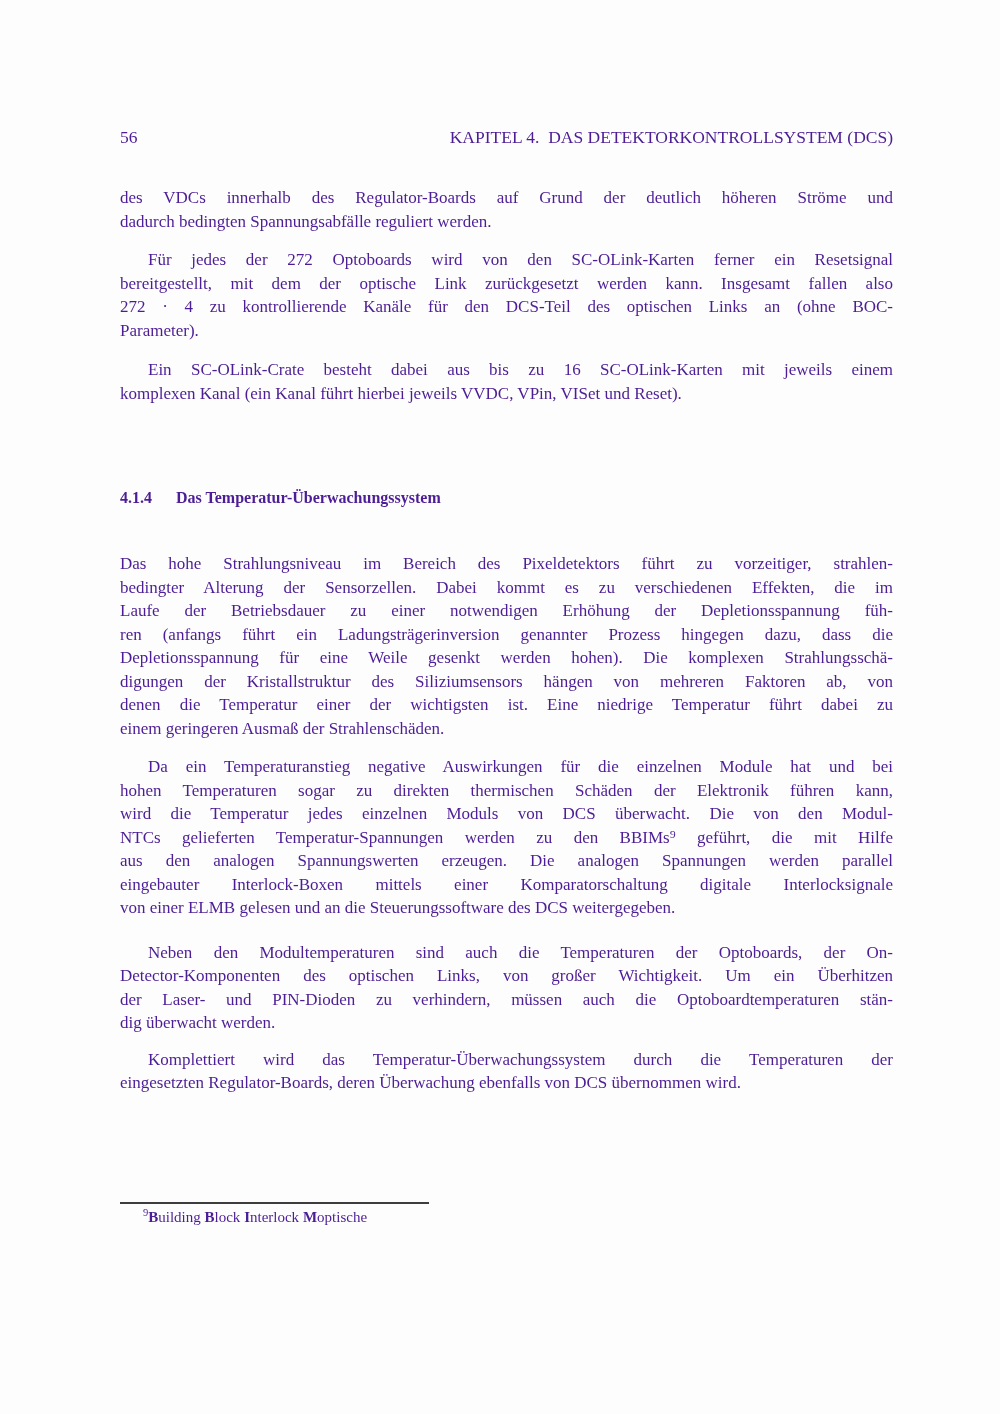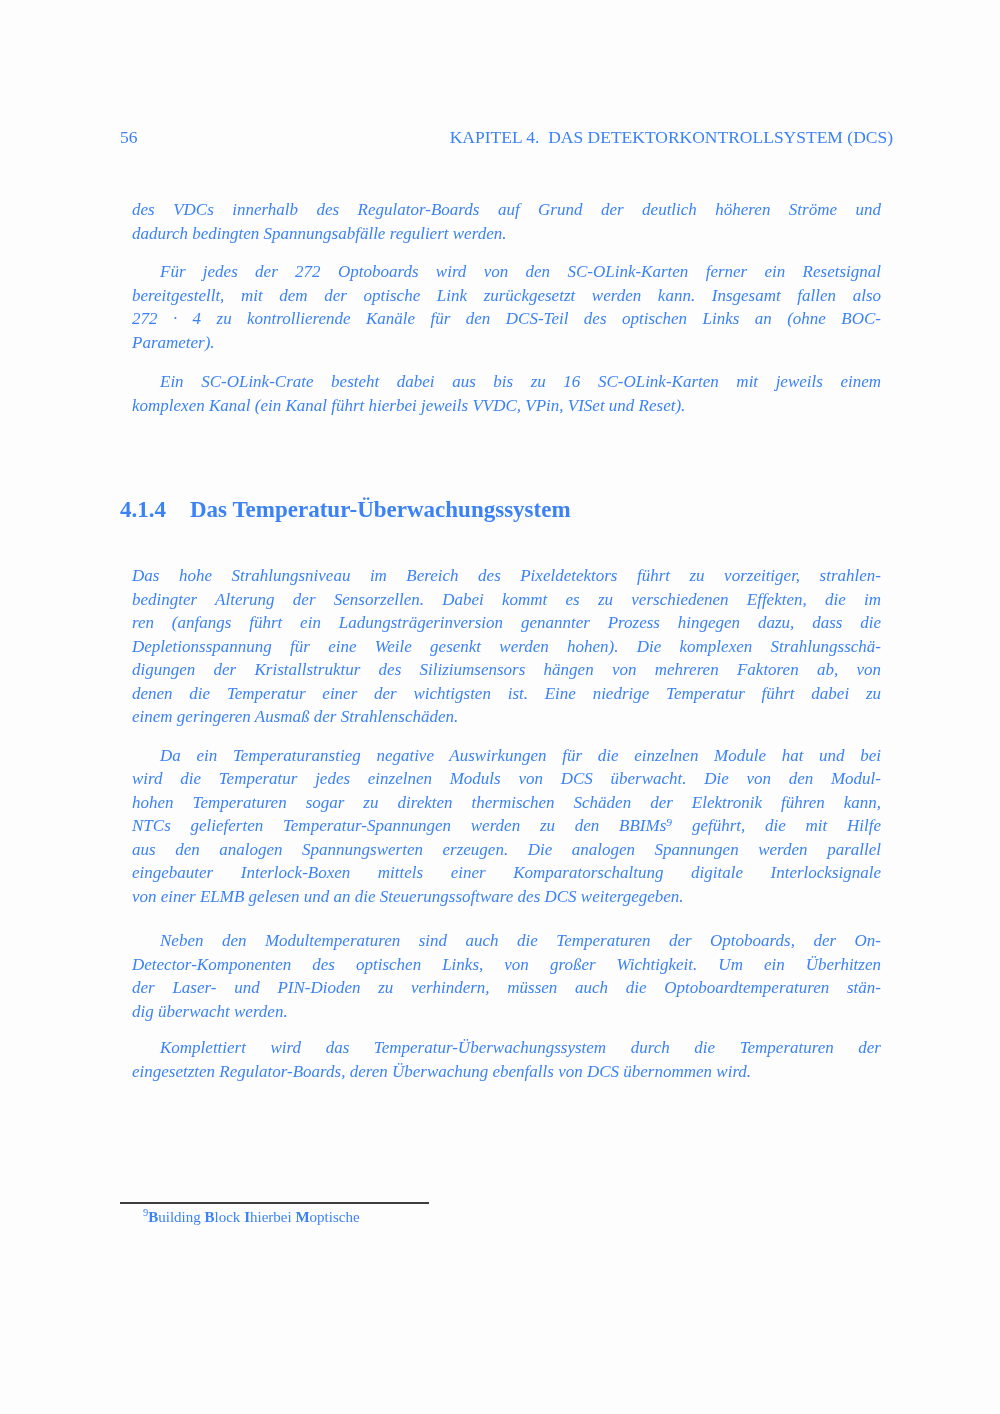--- a/index.html
+++ b/index.html
@@ -9,7 +9,7 @@
     height: 1414px;
     margin: 0 auto;
     background: #fdfdfd;
-    color: #3b82f6;
+    color: #4c1d95;
     font-family: "Liberation Serif", "DejaVu Serif", serif;
     overflow: hidden;
   }

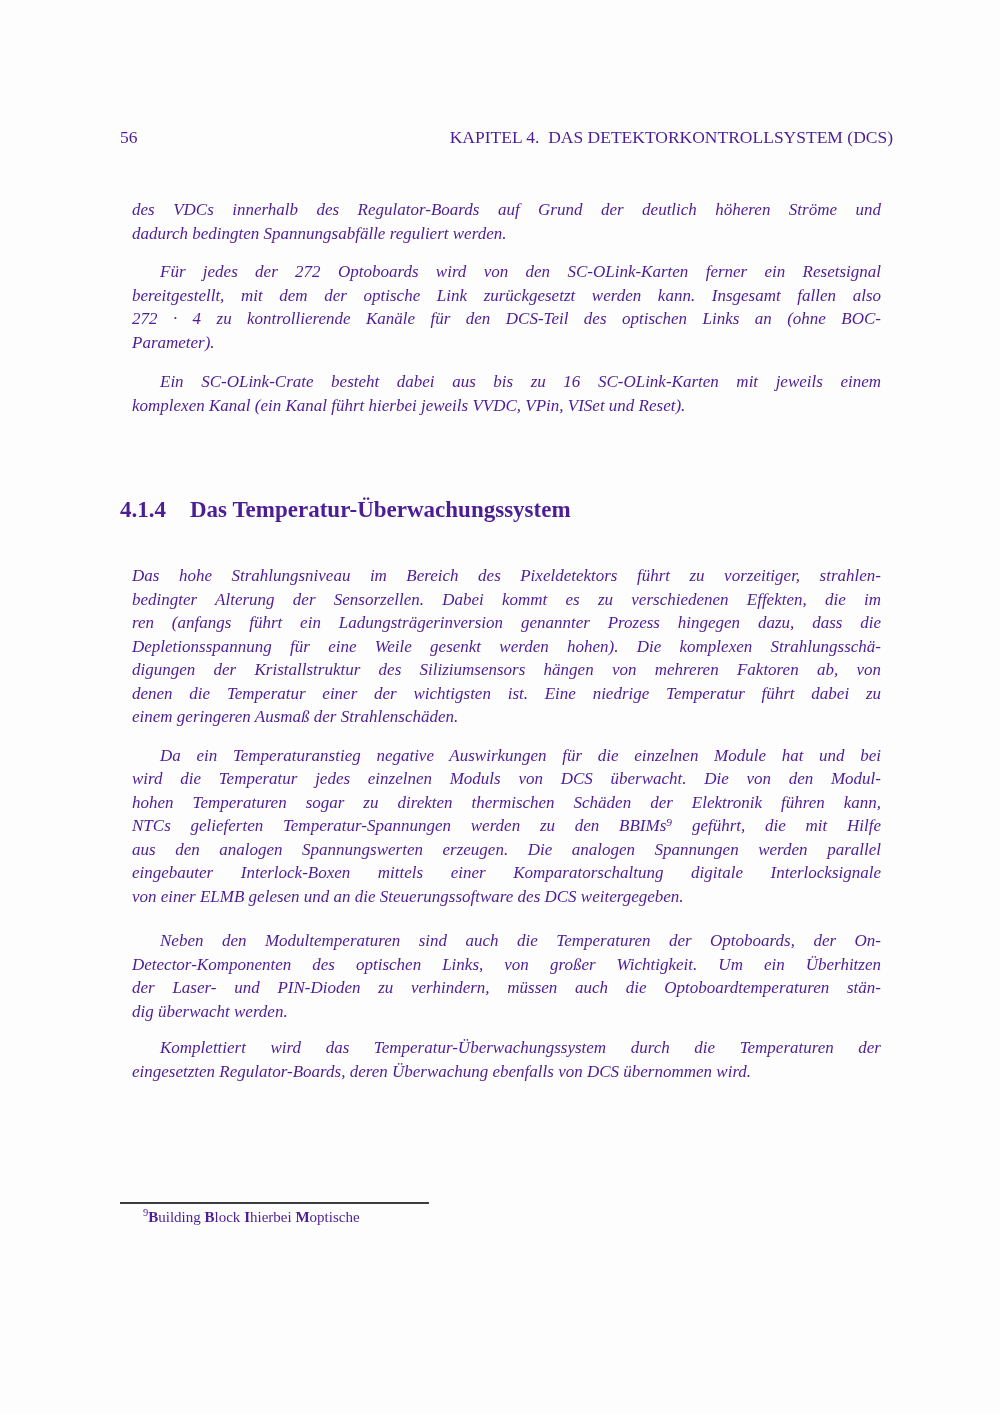--- a/index.html
+++ b/index.html
@@ -37,7 +37,7 @@
     font-size: 17px;
     line-height: 23.5px;
   }
-  .para { margin: 12px; font-style: italic; }
+  .para { margin: 0; }
   .pline { text-align: justify; text-align-last: justify; }
   .pline.plast { text-align-last: left; }
   .para.indent .pline:first-child { text-indent: 28px; }

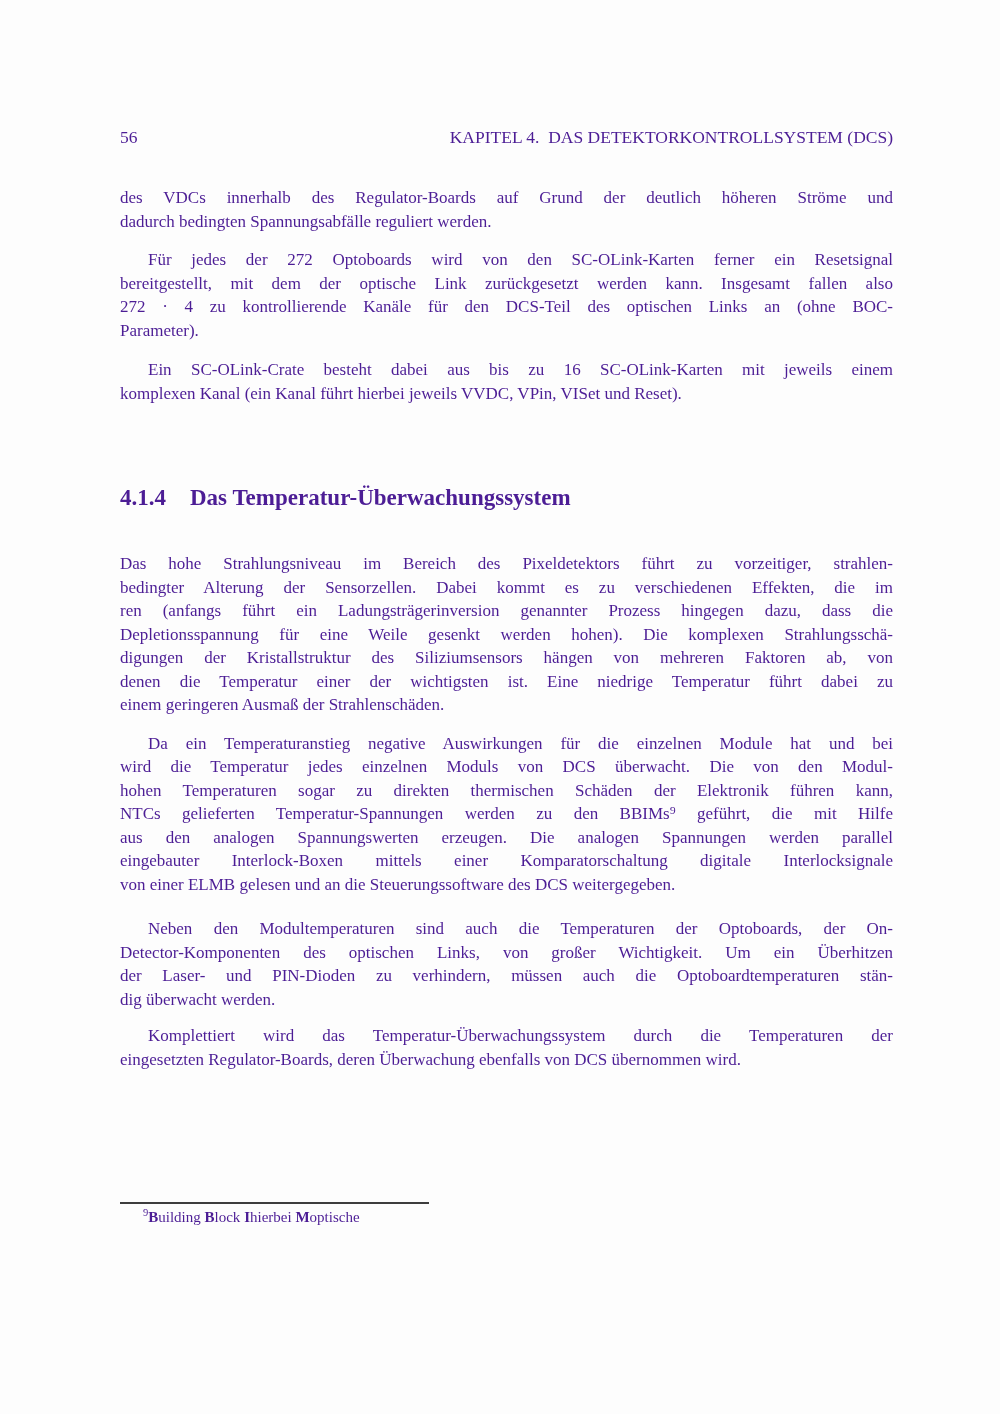--- a/index.html
+++ b/index.html
@@ -52,7 +52,7 @@
 
   .sechead {
     margin: 78px 0 0 0;
-    font-size: 23px;
+    font-size: 16px;
     font-weight: bold;
     line-height: 30px;
     text-align: left;

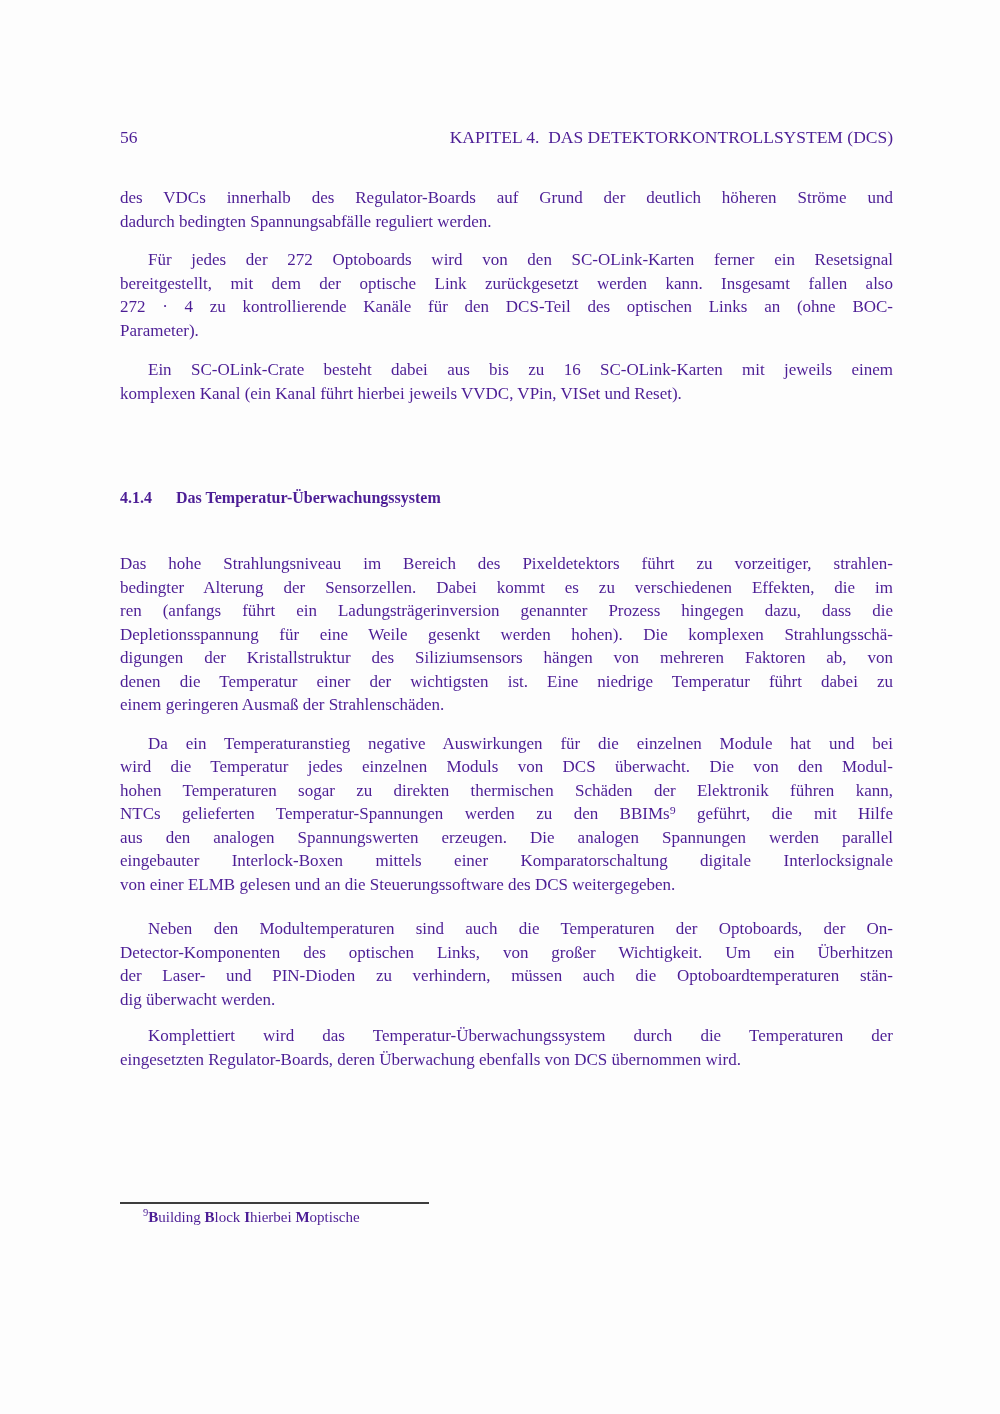--- a/index.html
+++ b/index.html
@@ -119,6 +119,7 @@
     <div class="para p4">
       <div class="pline">Das hohe Strahlungsniveau im Bereich des Pixeldetektors führt zu vorzeitiger, strahlen-</div>
       <div class="pline">bedingter Alterung der Sensorzellen. Dabei kommt es zu verschiedenen Effekten, die im</div>
+      <div class="pline">Laufe der Betriebsdauer zu einer notwendigen Erhöhung der Depletionsspannung füh-</div>
       <div class="pline">ren (anfangs führt ein Ladungsträgerinversion genannter Prozess hingegen dazu, dass die</div>
       <div class="pline">Depletionsspannung für eine Weile gesenkt werden hohen). Die komplexen Strahlungsschä-</div>
       <div class="pline">digungen der Kristallstruktur des Siliziumsensors hängen von mehreren Faktoren ab, von</div>

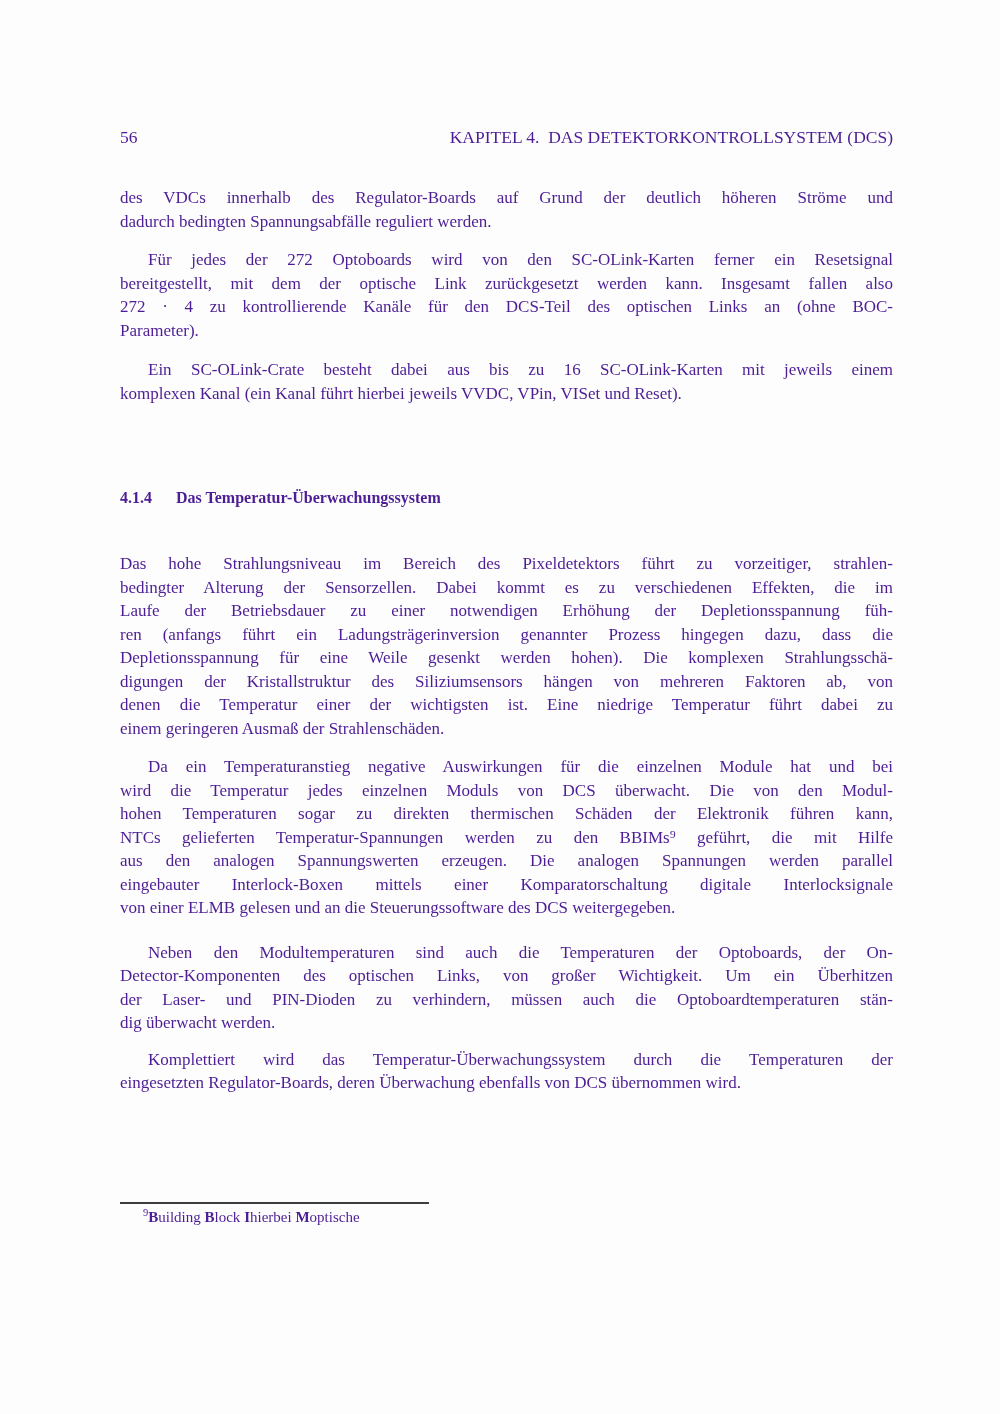--- a/index.html
+++ b/index.html
@@ -130,8 +130,8 @@
 
     <div class="para p6 indent">
       <div class="pline">Da ein Temperaturanstieg negative Auswirkungen für die einzelnen Module hat und bei</div>
+      <div class="pline">hohen Temperaturen sogar zu direkten thermischen Schäden der Elektronik führen kann,</div>
       <div class="pline">wird die Temperatur jedes einzelnen Moduls von DCS überwacht. Die von den Modul-</div>
-      <div class="pline">hohen Temperaturen sogar zu direkten thermischen Schäden der Elektronik führen kann,</div>
       <div class="pline">NTCs gelieferten Temperatur-Spannungen werden zu den BBIMs⁹ geführt, die mit Hilfe</div>
       <div class="pline">aus den analogen Spannungswerten erzeugen. Die analogen Spannungen werden parallel</div>
       <div class="pline">eingebauter Interlock-Boxen mittels einer Komparatorschaltung digitale Interlocksignale</div>

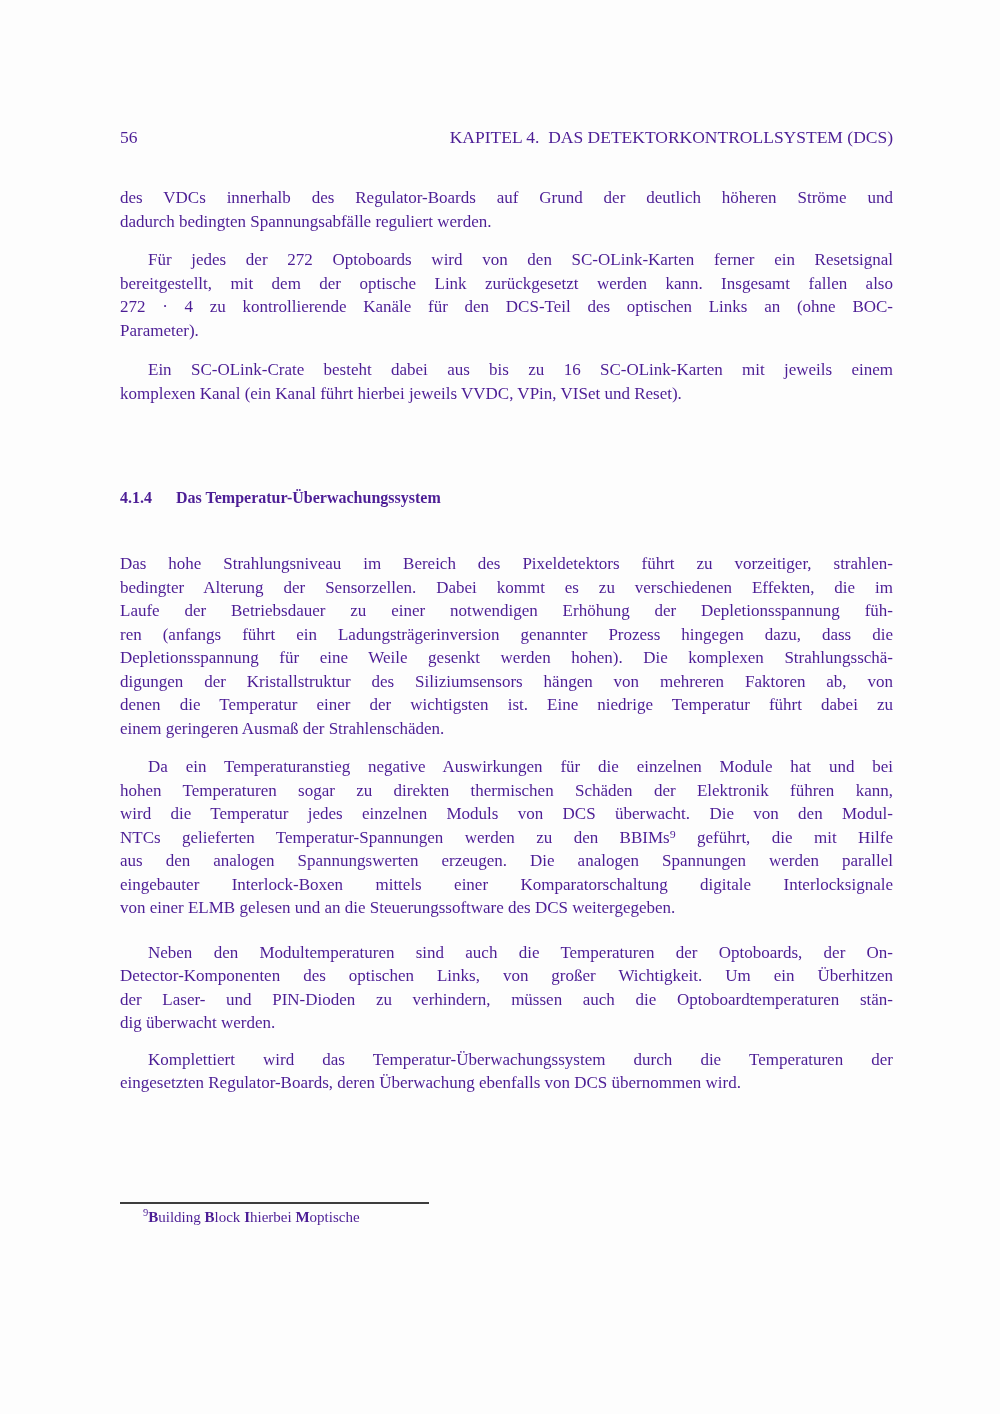--- a/index.html
+++ b/index.html
@@ -154,7 +154,7 @@
 
   <div class="footnote-block">
     <div class="fnrule"></div>
-    <div class="fntext"><sup class="fnmark">9</sup><span class="fnb">B</span><span>uilding </span><span class="fnb">B</span><span>lock </span><span class="fnb">I</span><span>hierbei </span><span class="fnb">M</span><span>optische</span></div>
+    <div class="fntext"><sup class="fnmark">9</sup><span class="fnb">B</span><span>uilding </span><span class="fnb">B</span><span>lock </span><span class="fnb">I</span><span>nterlock </span><span class="fnb">M</span><span>optische</span></div>
   </div>
 
 </div>

